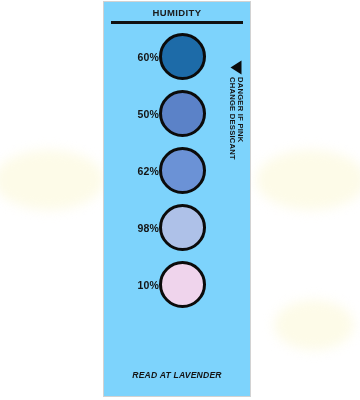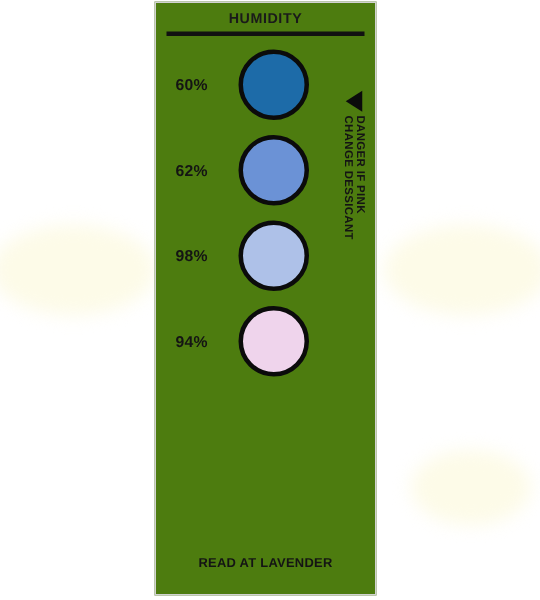--- a/index.html
+++ b/index.html
@@ -33,7 +33,7 @@
     top: 1px;
     width: 148px;
     height: 396px;
-    background: #4d7c0f;
+    background: #7dd3fc;
     border: 1px solid #d2d2d2;
     box-sizing: border-box;
     overflow: hidden;

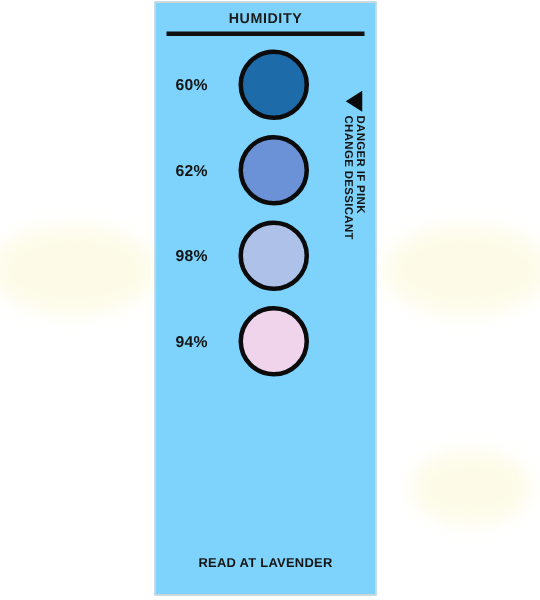--- a/index.html
+++ b/index.html
@@ -76,7 +76,7 @@
     font-weight: bold;
     color: #141414;
     letter-spacing: 0.2px;
-    text-align: left;
+    text-align: right;
   }
 
   .swatch {

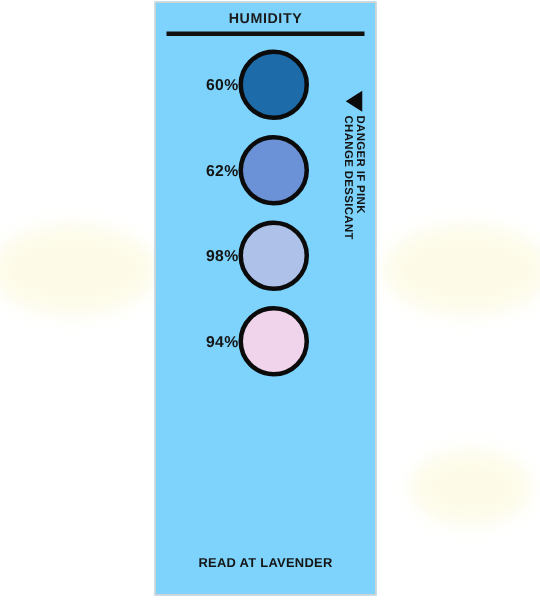--- a/index.html
+++ b/index.html
@@ -156,6 +156,10 @@
       <span class="swatch" style="background-color: rgb(29, 107, 168);"></span>
     </div>
 
+    <div class="scale-row">
+      <span class="row-label">50%</span>
+      <span class="swatch" style="background-color: rgb(91, 130, 200);"></span>
+    </div>
 
     <div class="scale-row">
       <span class="row-label">62%</span>

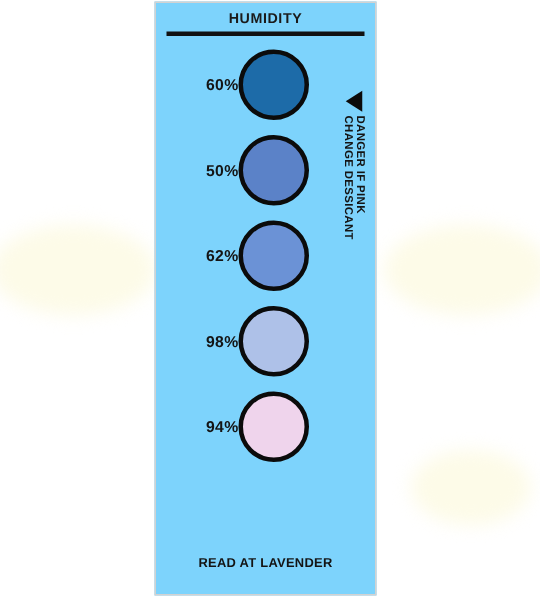--- a/index.html
+++ b/index.html
@@ -173,7 +173,7 @@
 
 
     <div class="scale-row">
-      <span class="row-label">94%</span>
+      <span class="row-label">10%</span>
       <span class="swatch" style="background-color: rgb(239, 212, 236);"></span>
     </div>
 

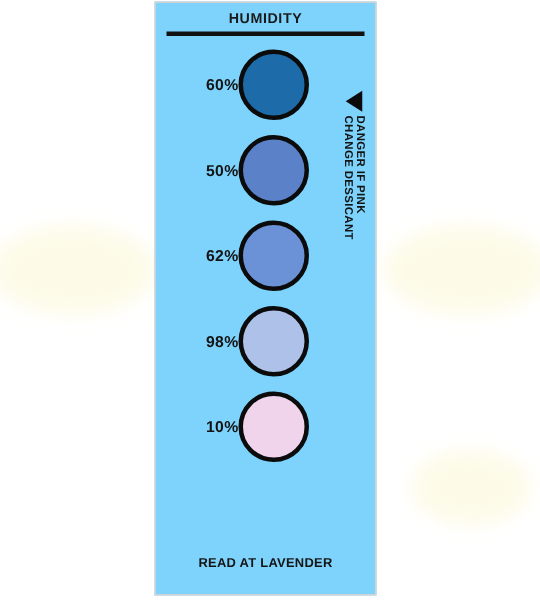--- a/index.html
+++ b/index.html
@@ -132,6 +132,7 @@
     line-height: 1.35;
     letter-spacing: 0.2px;
     color: #141414;
+    font-style: italic;
   }
 </style>
 </head>

